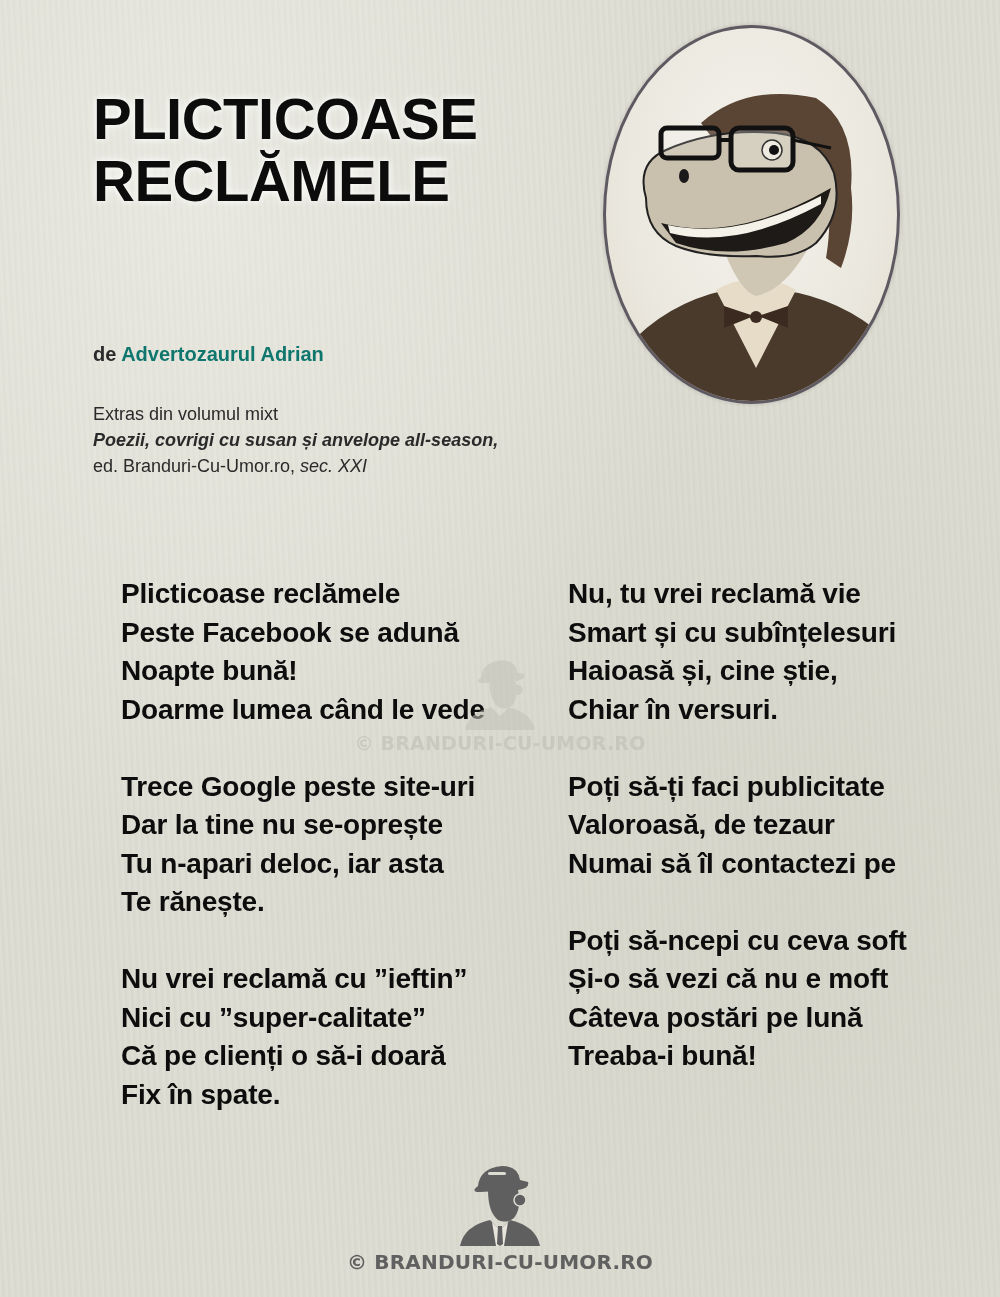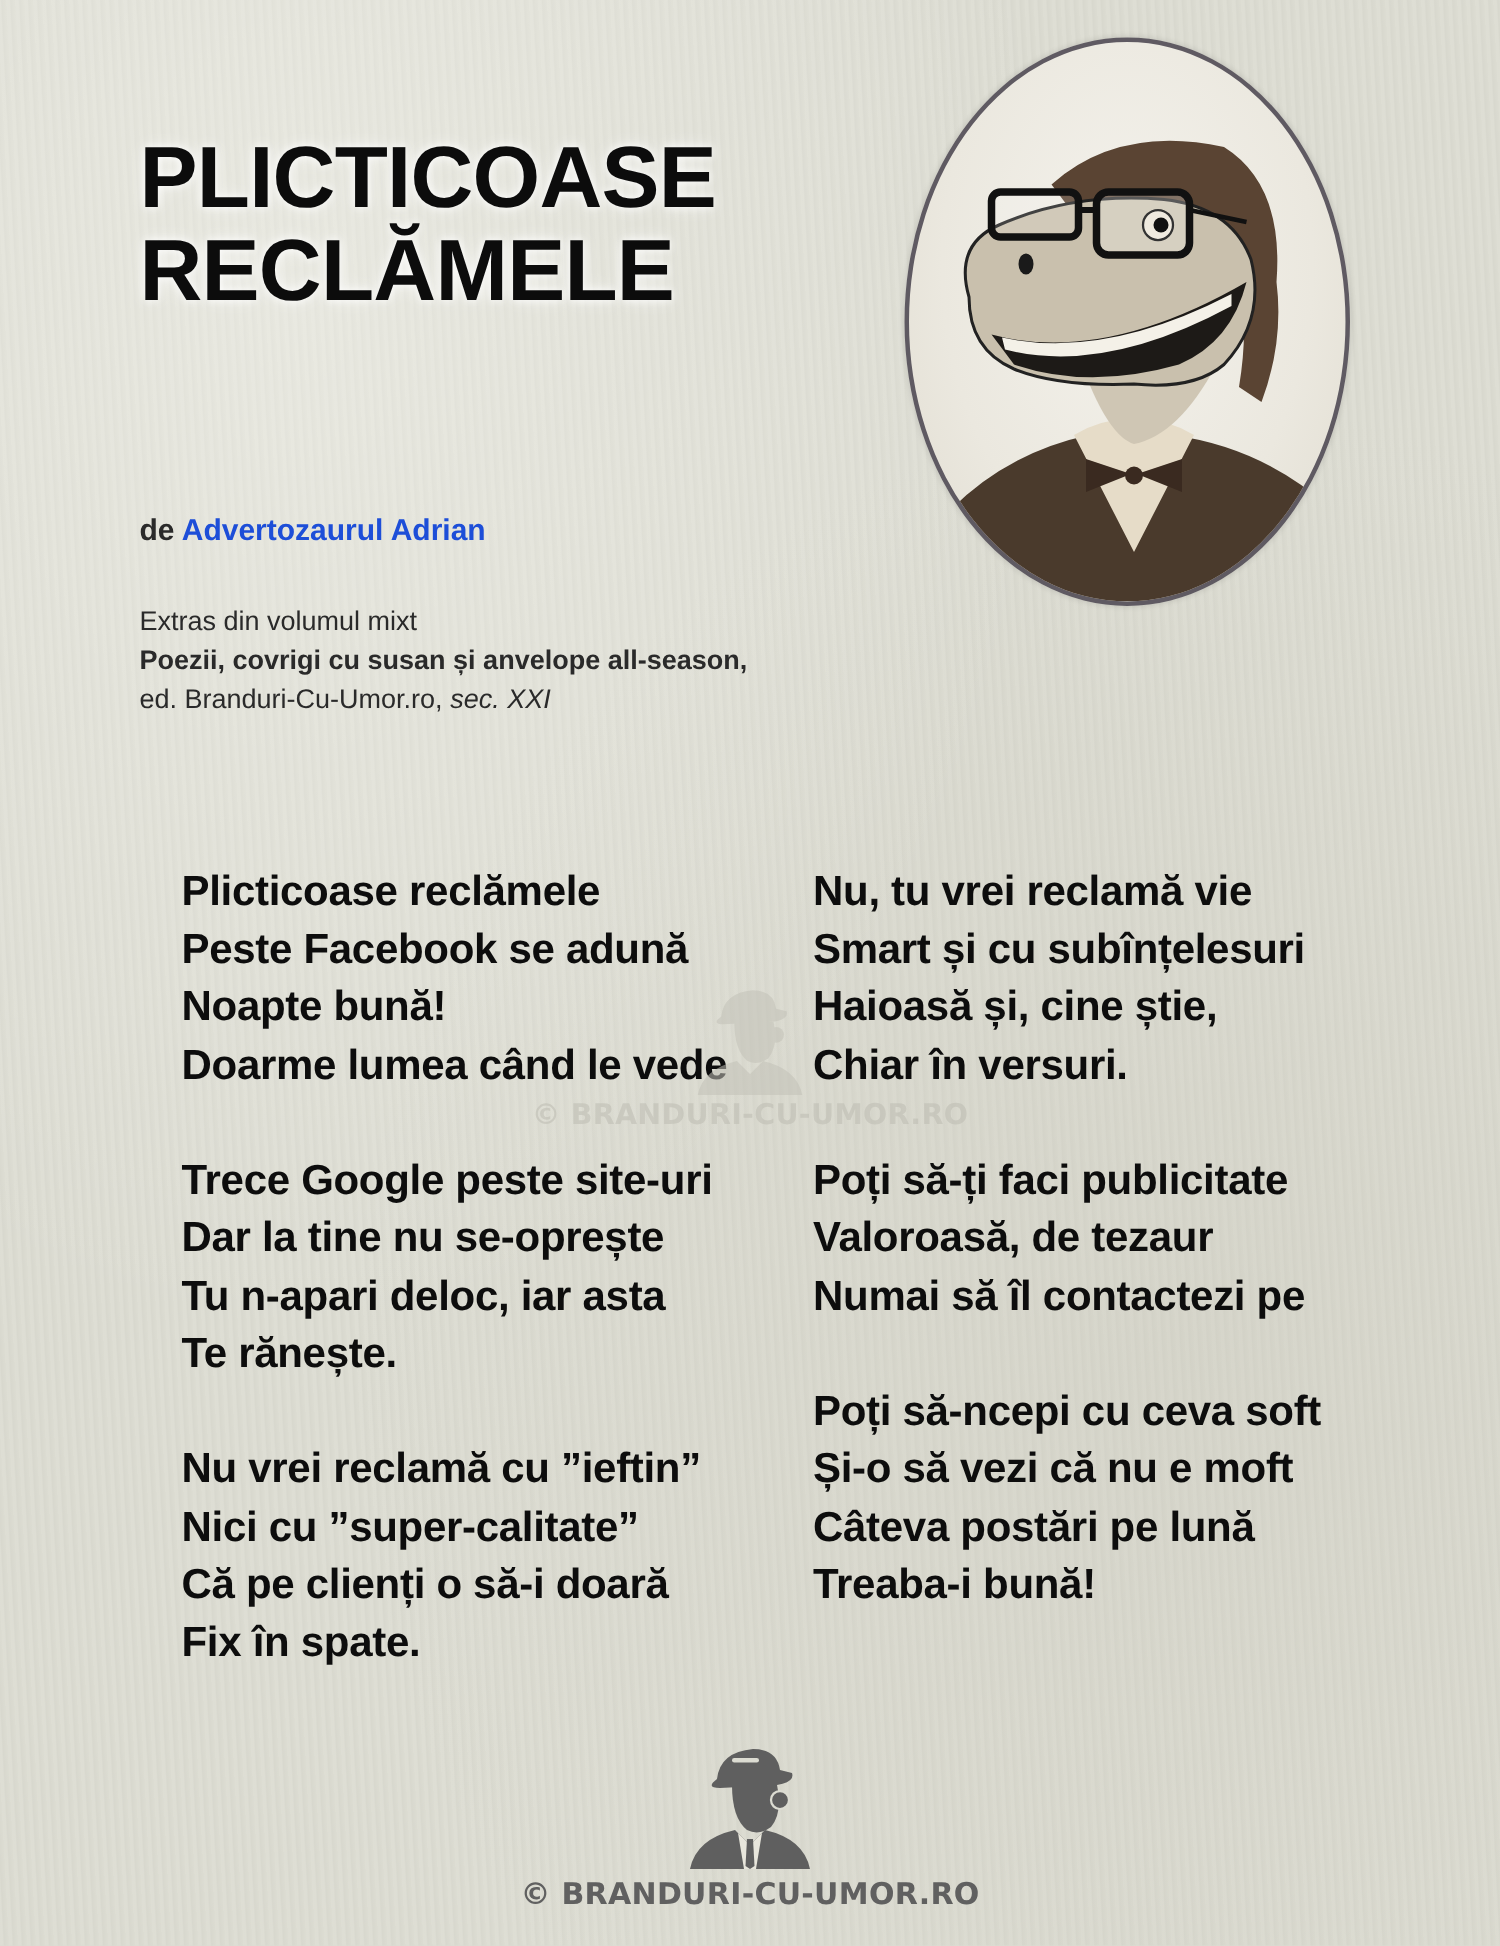--- a/index.html
+++ b/index.html
@@ -41,7 +41,7 @@
       font-weight: 700;
       color: #2a2a2a;
     }
-    .byline .author { color: #1d4ed8; }
+    .byline .author { color: #0f766e; }
     .source {
       position: absolute;
       left: 93px;

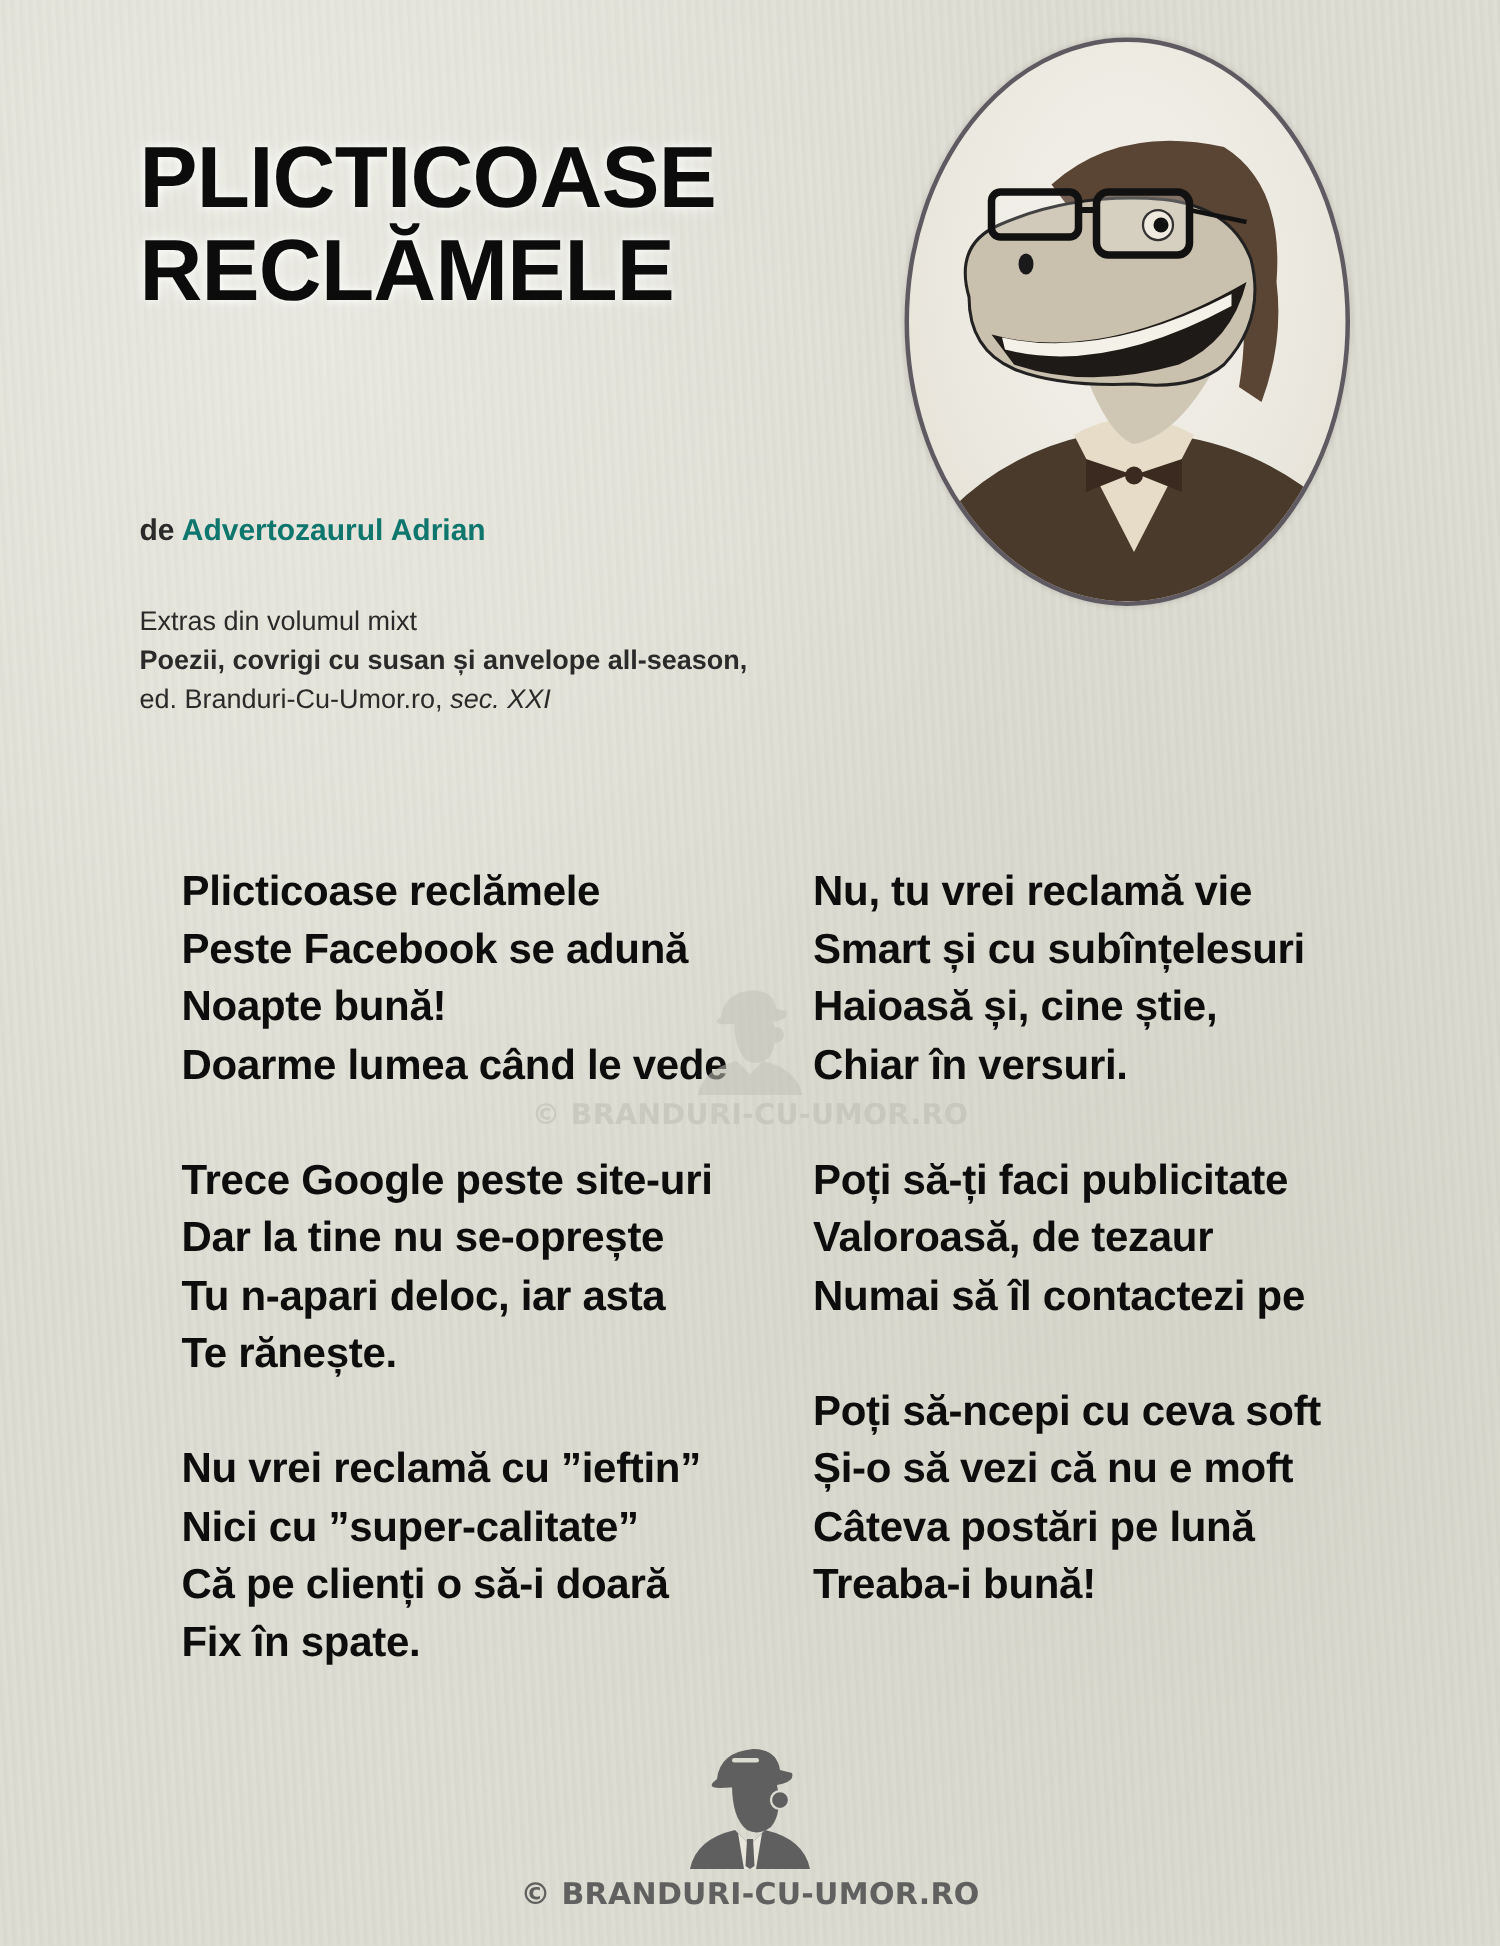--- a/index.html
+++ b/index.html
@@ -51,7 +51,7 @@
       color: #2a2a2a;
     }
     .source .line { display: block; }
-    .source .book { font-weight: 700; }
+    .source .book { font-weight: 700; font-style: italic; }
     .source .century { font-style: italic; }
 
     .portrait {

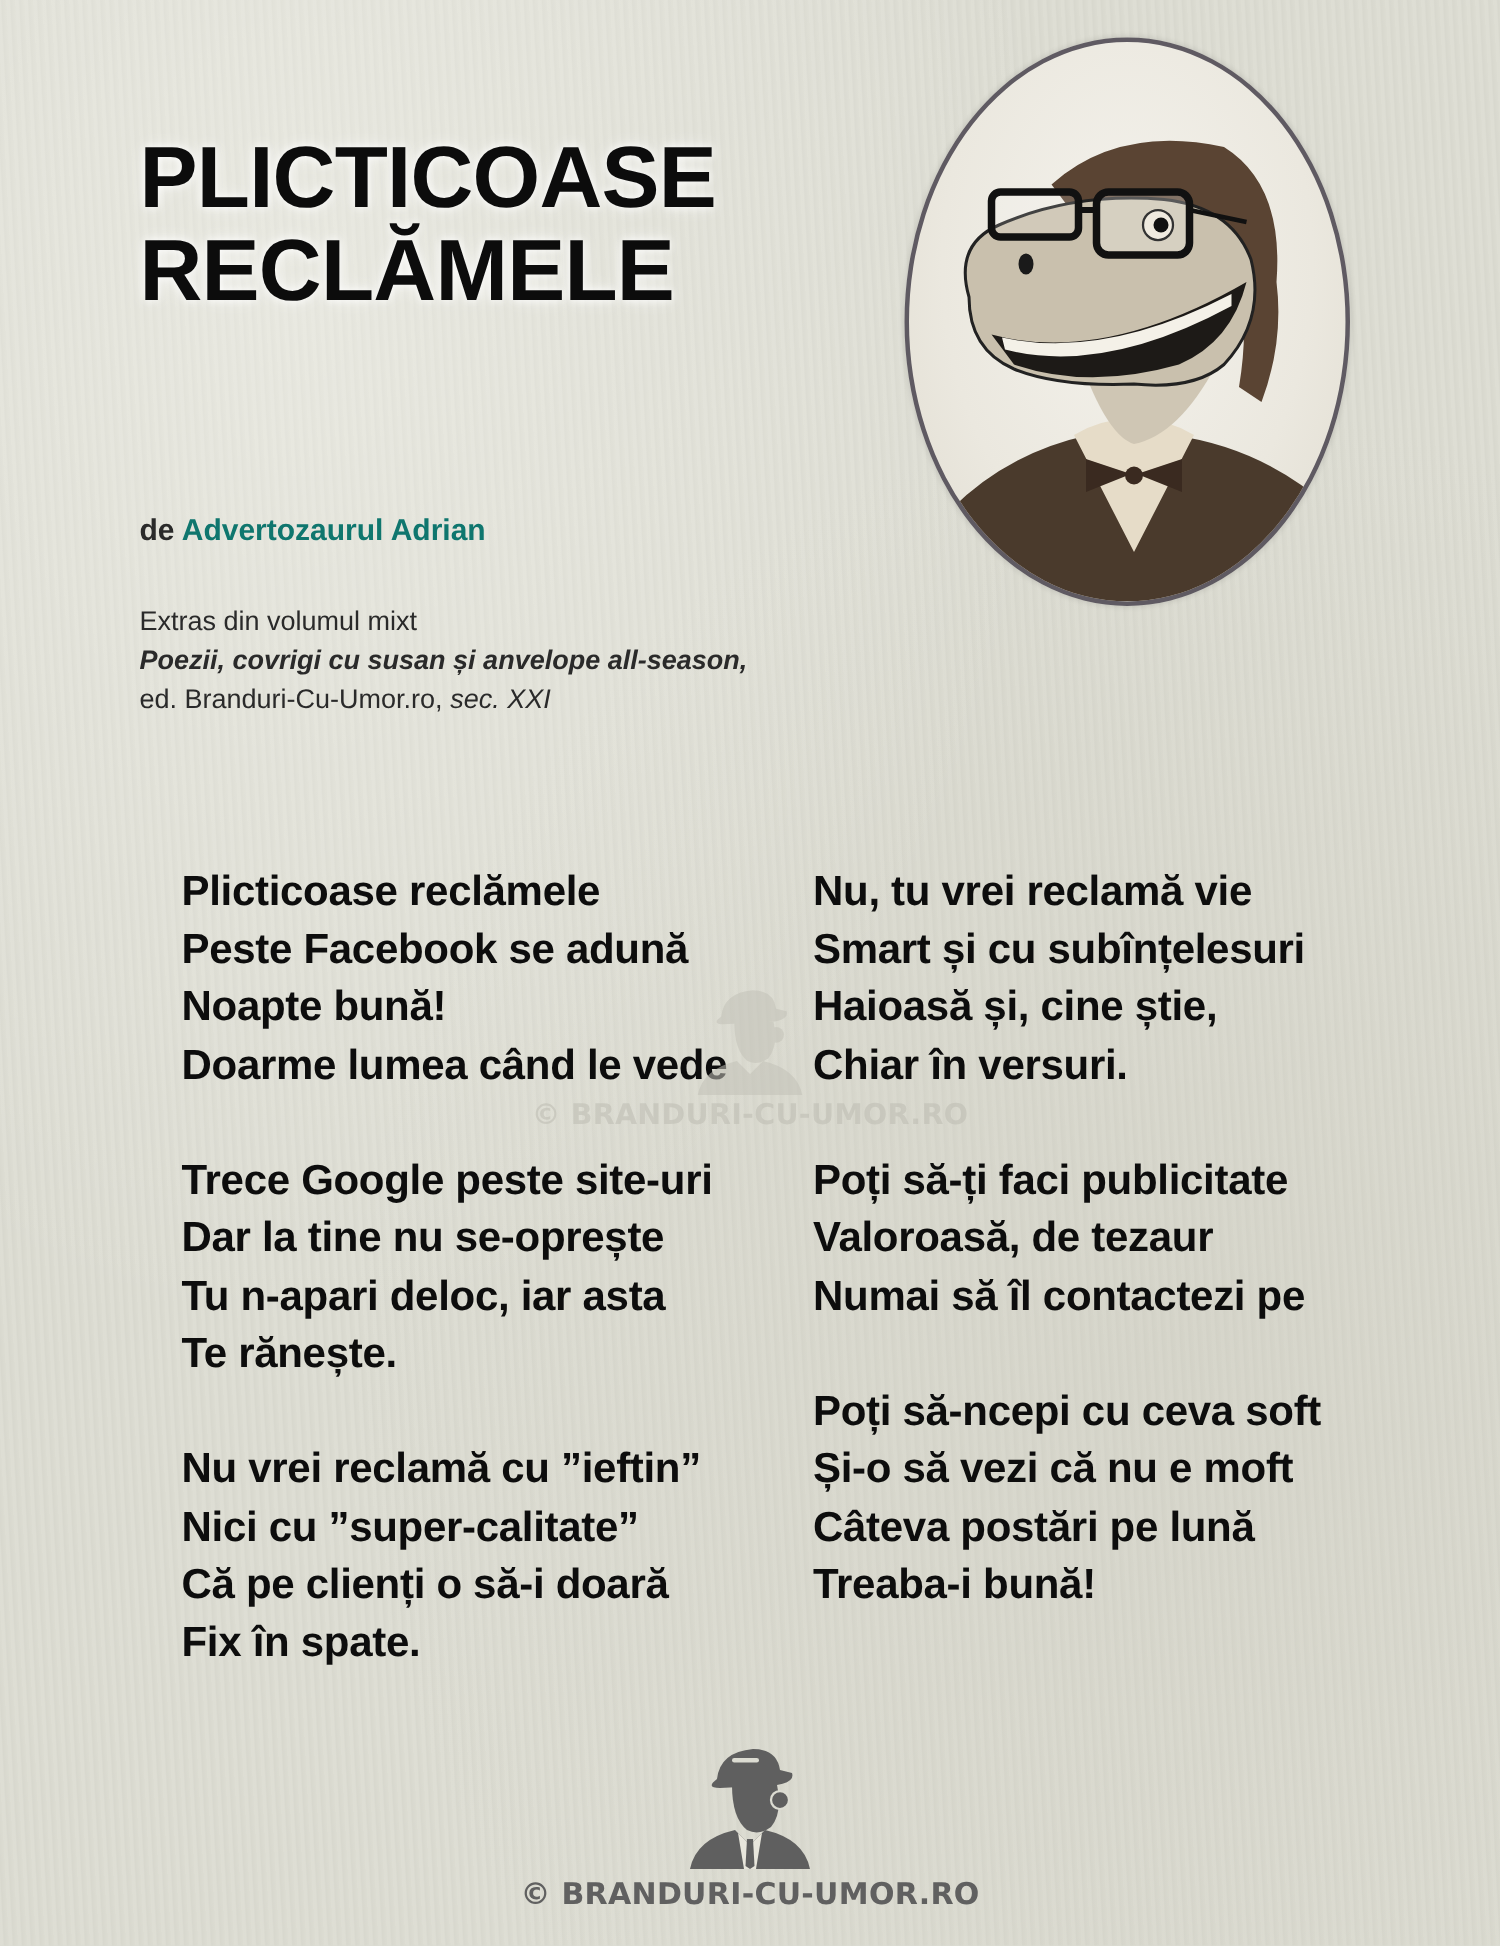--- a/index.html
+++ b/index.html
@@ -78,7 +78,7 @@
       letter-spacing: -0.2px;
     }
     .poem.left { left: 121px; }
-    .poem.right { left: 542px; }
+    .poem.right { left: 568px; }
     .stanza { margin-bottom: 38.5px; }
     .stanza .verse { display: block; white-space: nowrap; }
 

